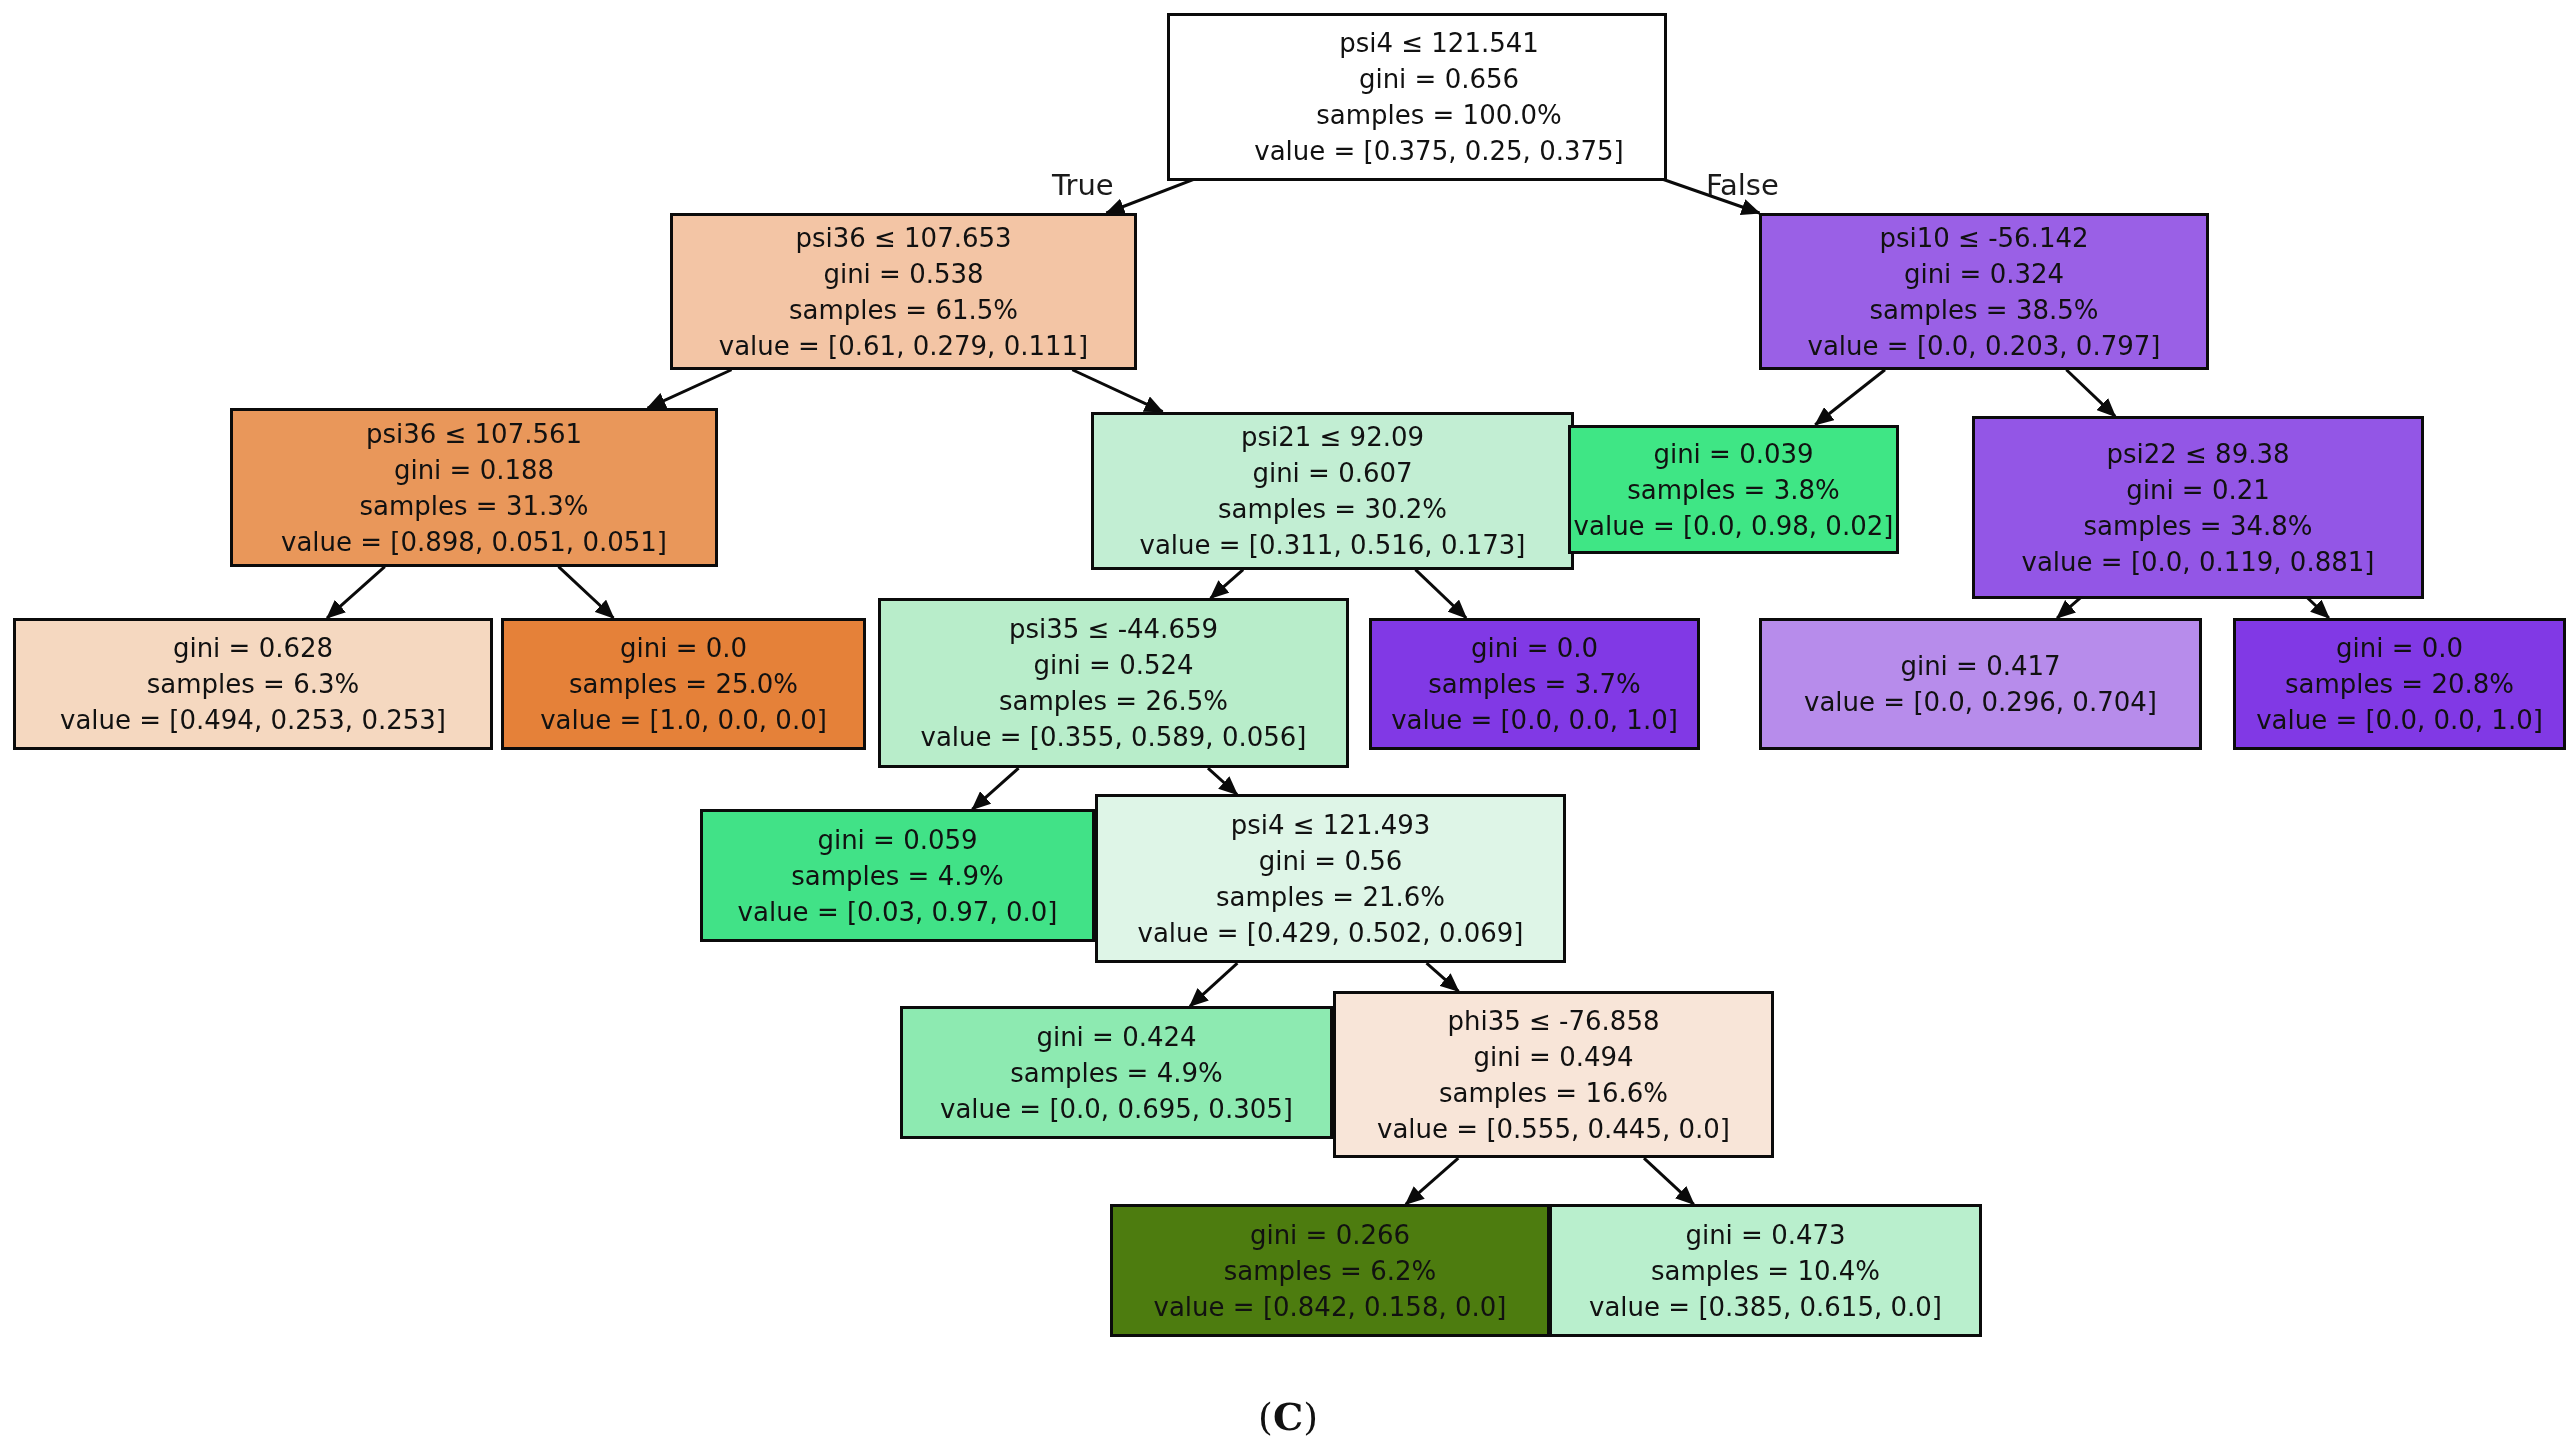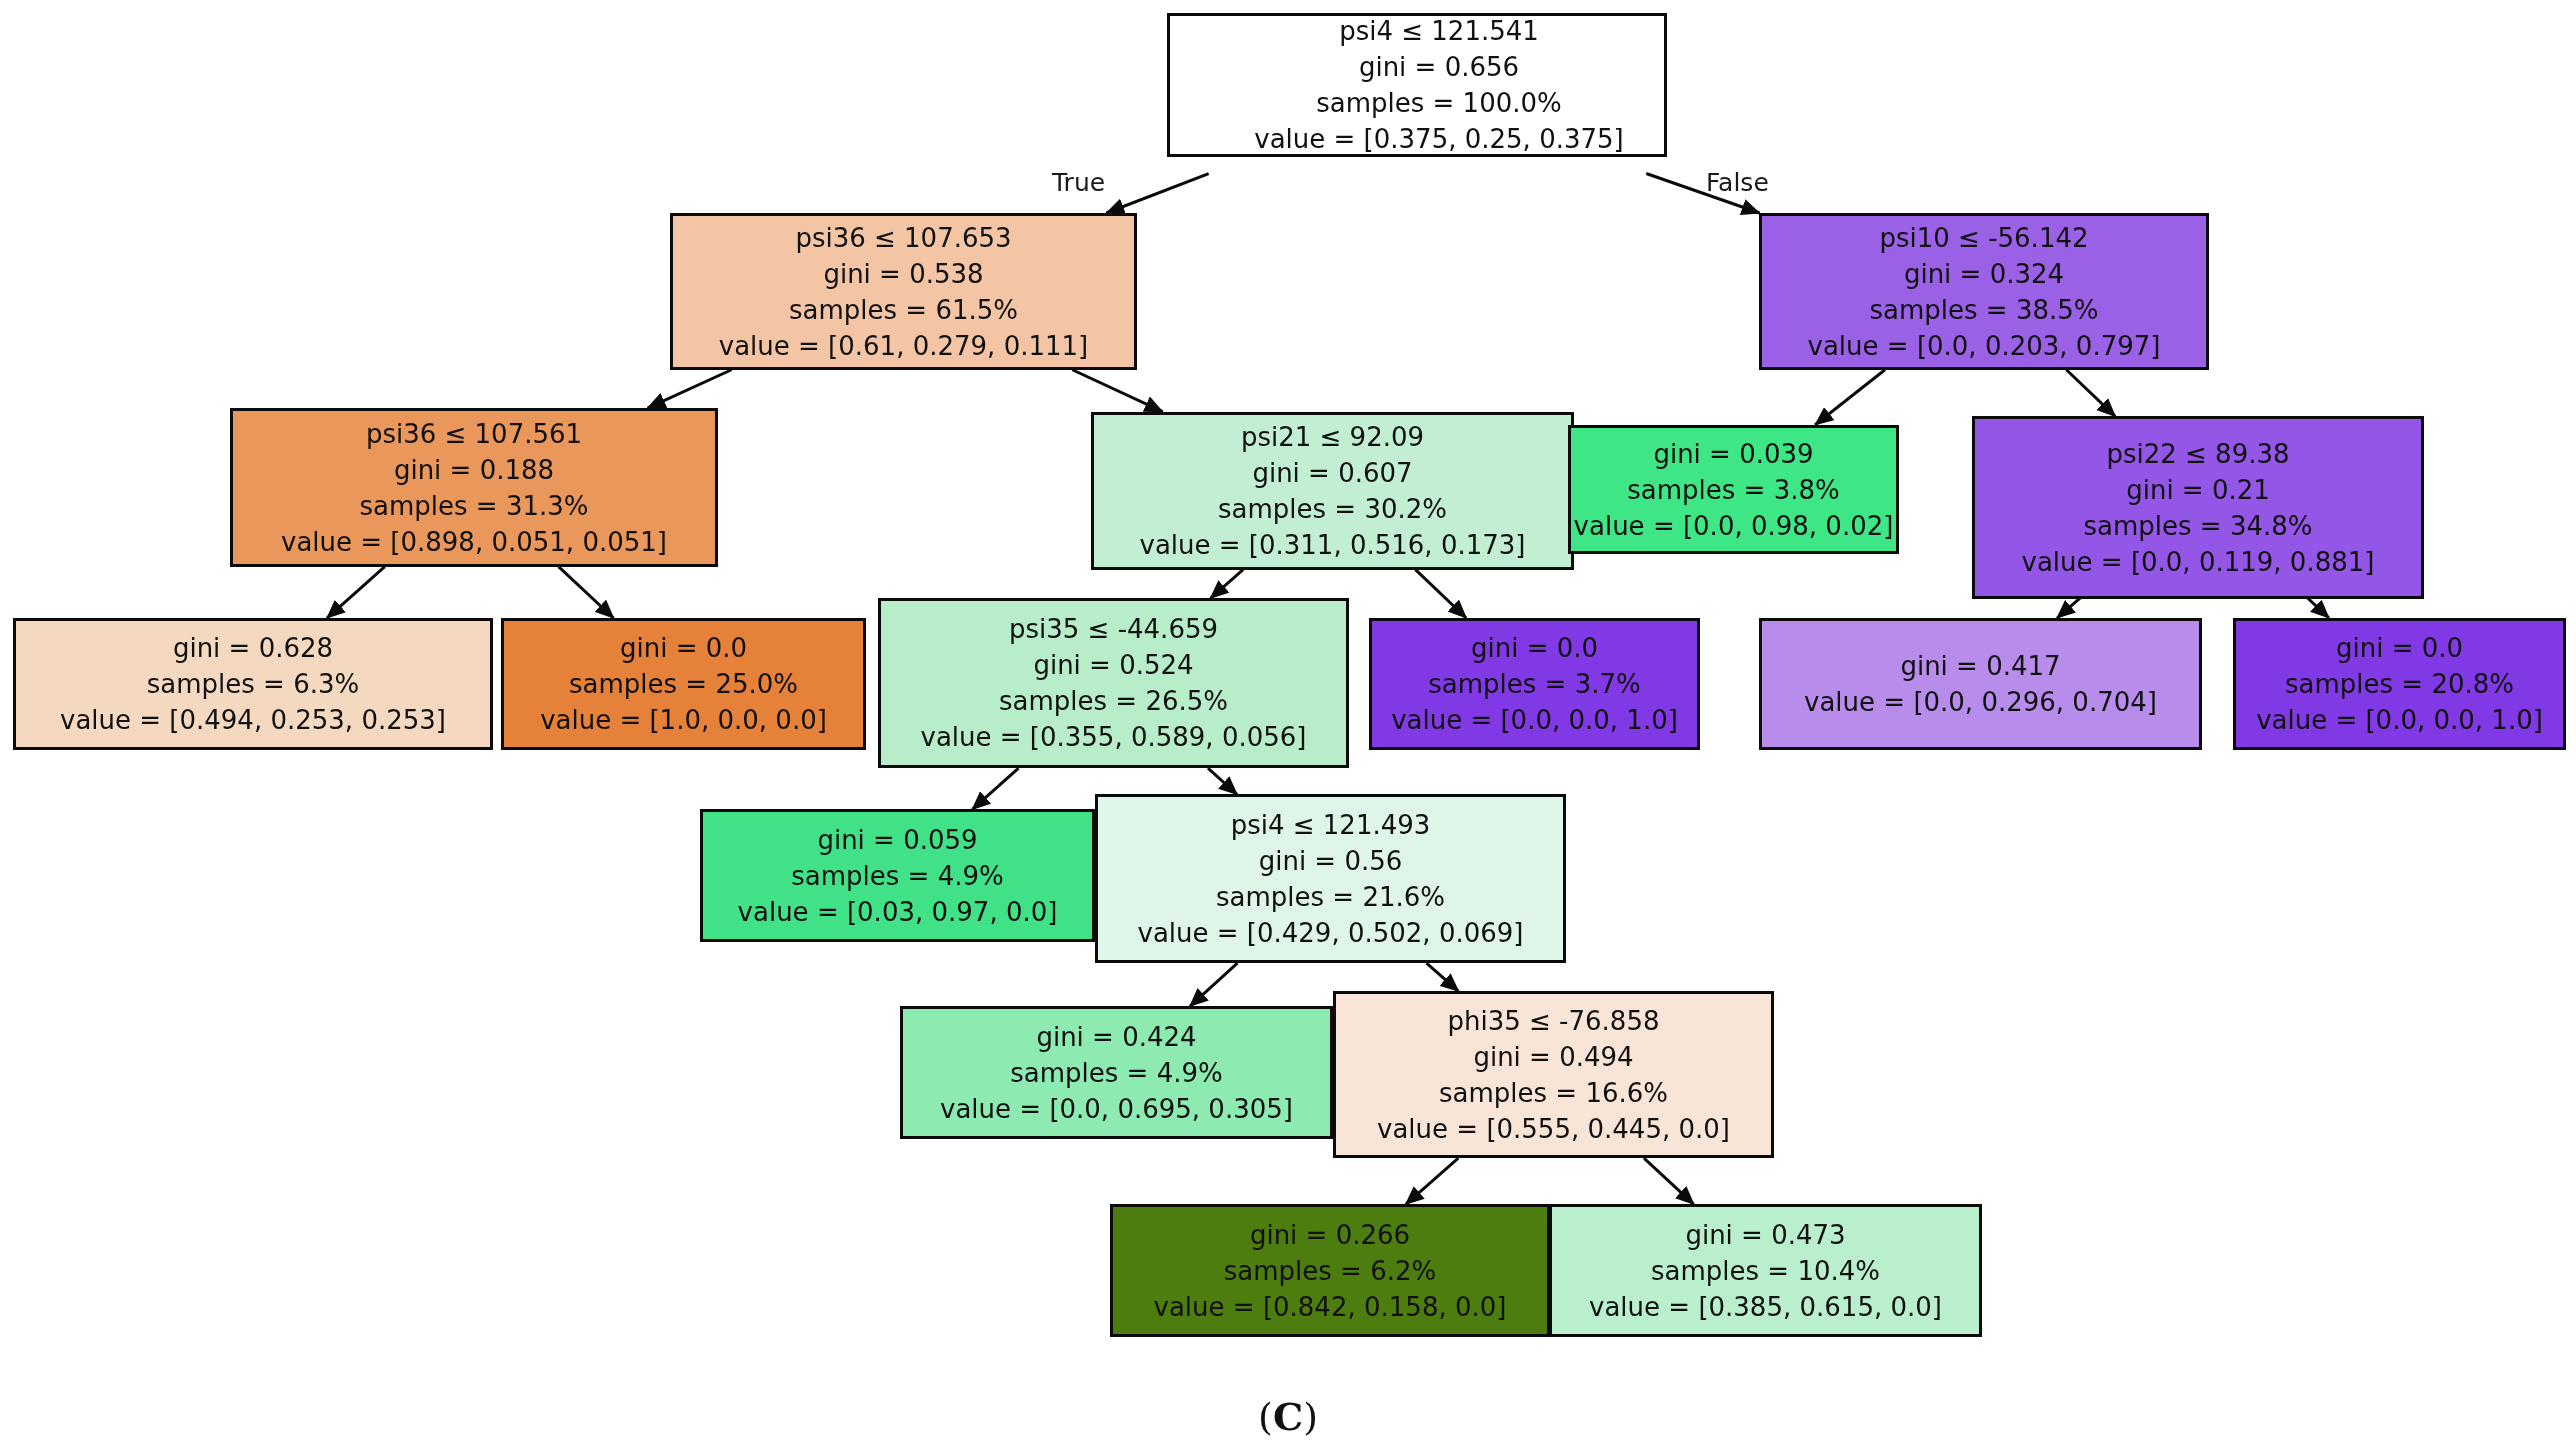--- a/index.html
+++ b/index.html
@@ -94,7 +94,7 @@
   </svg>
 
   <div class="nodes-layer">
-      <div class="node" style="left: 1167px; top: 13px; width: 500px; height: 144px; background: rgb(255, 255, 255); padding-left: 44px;">
+      <div class="node" style="left: 1167px; top: 13px; width: 500px; height: 168px; background: rgb(255, 255, 255); padding-left: 44px;">
         <div class="node-line">psi4 ≤ 121.541</div>
         <div class="node-line">gini = 0.656</div>
         <div class="node-line">samples = 100.0%</div>

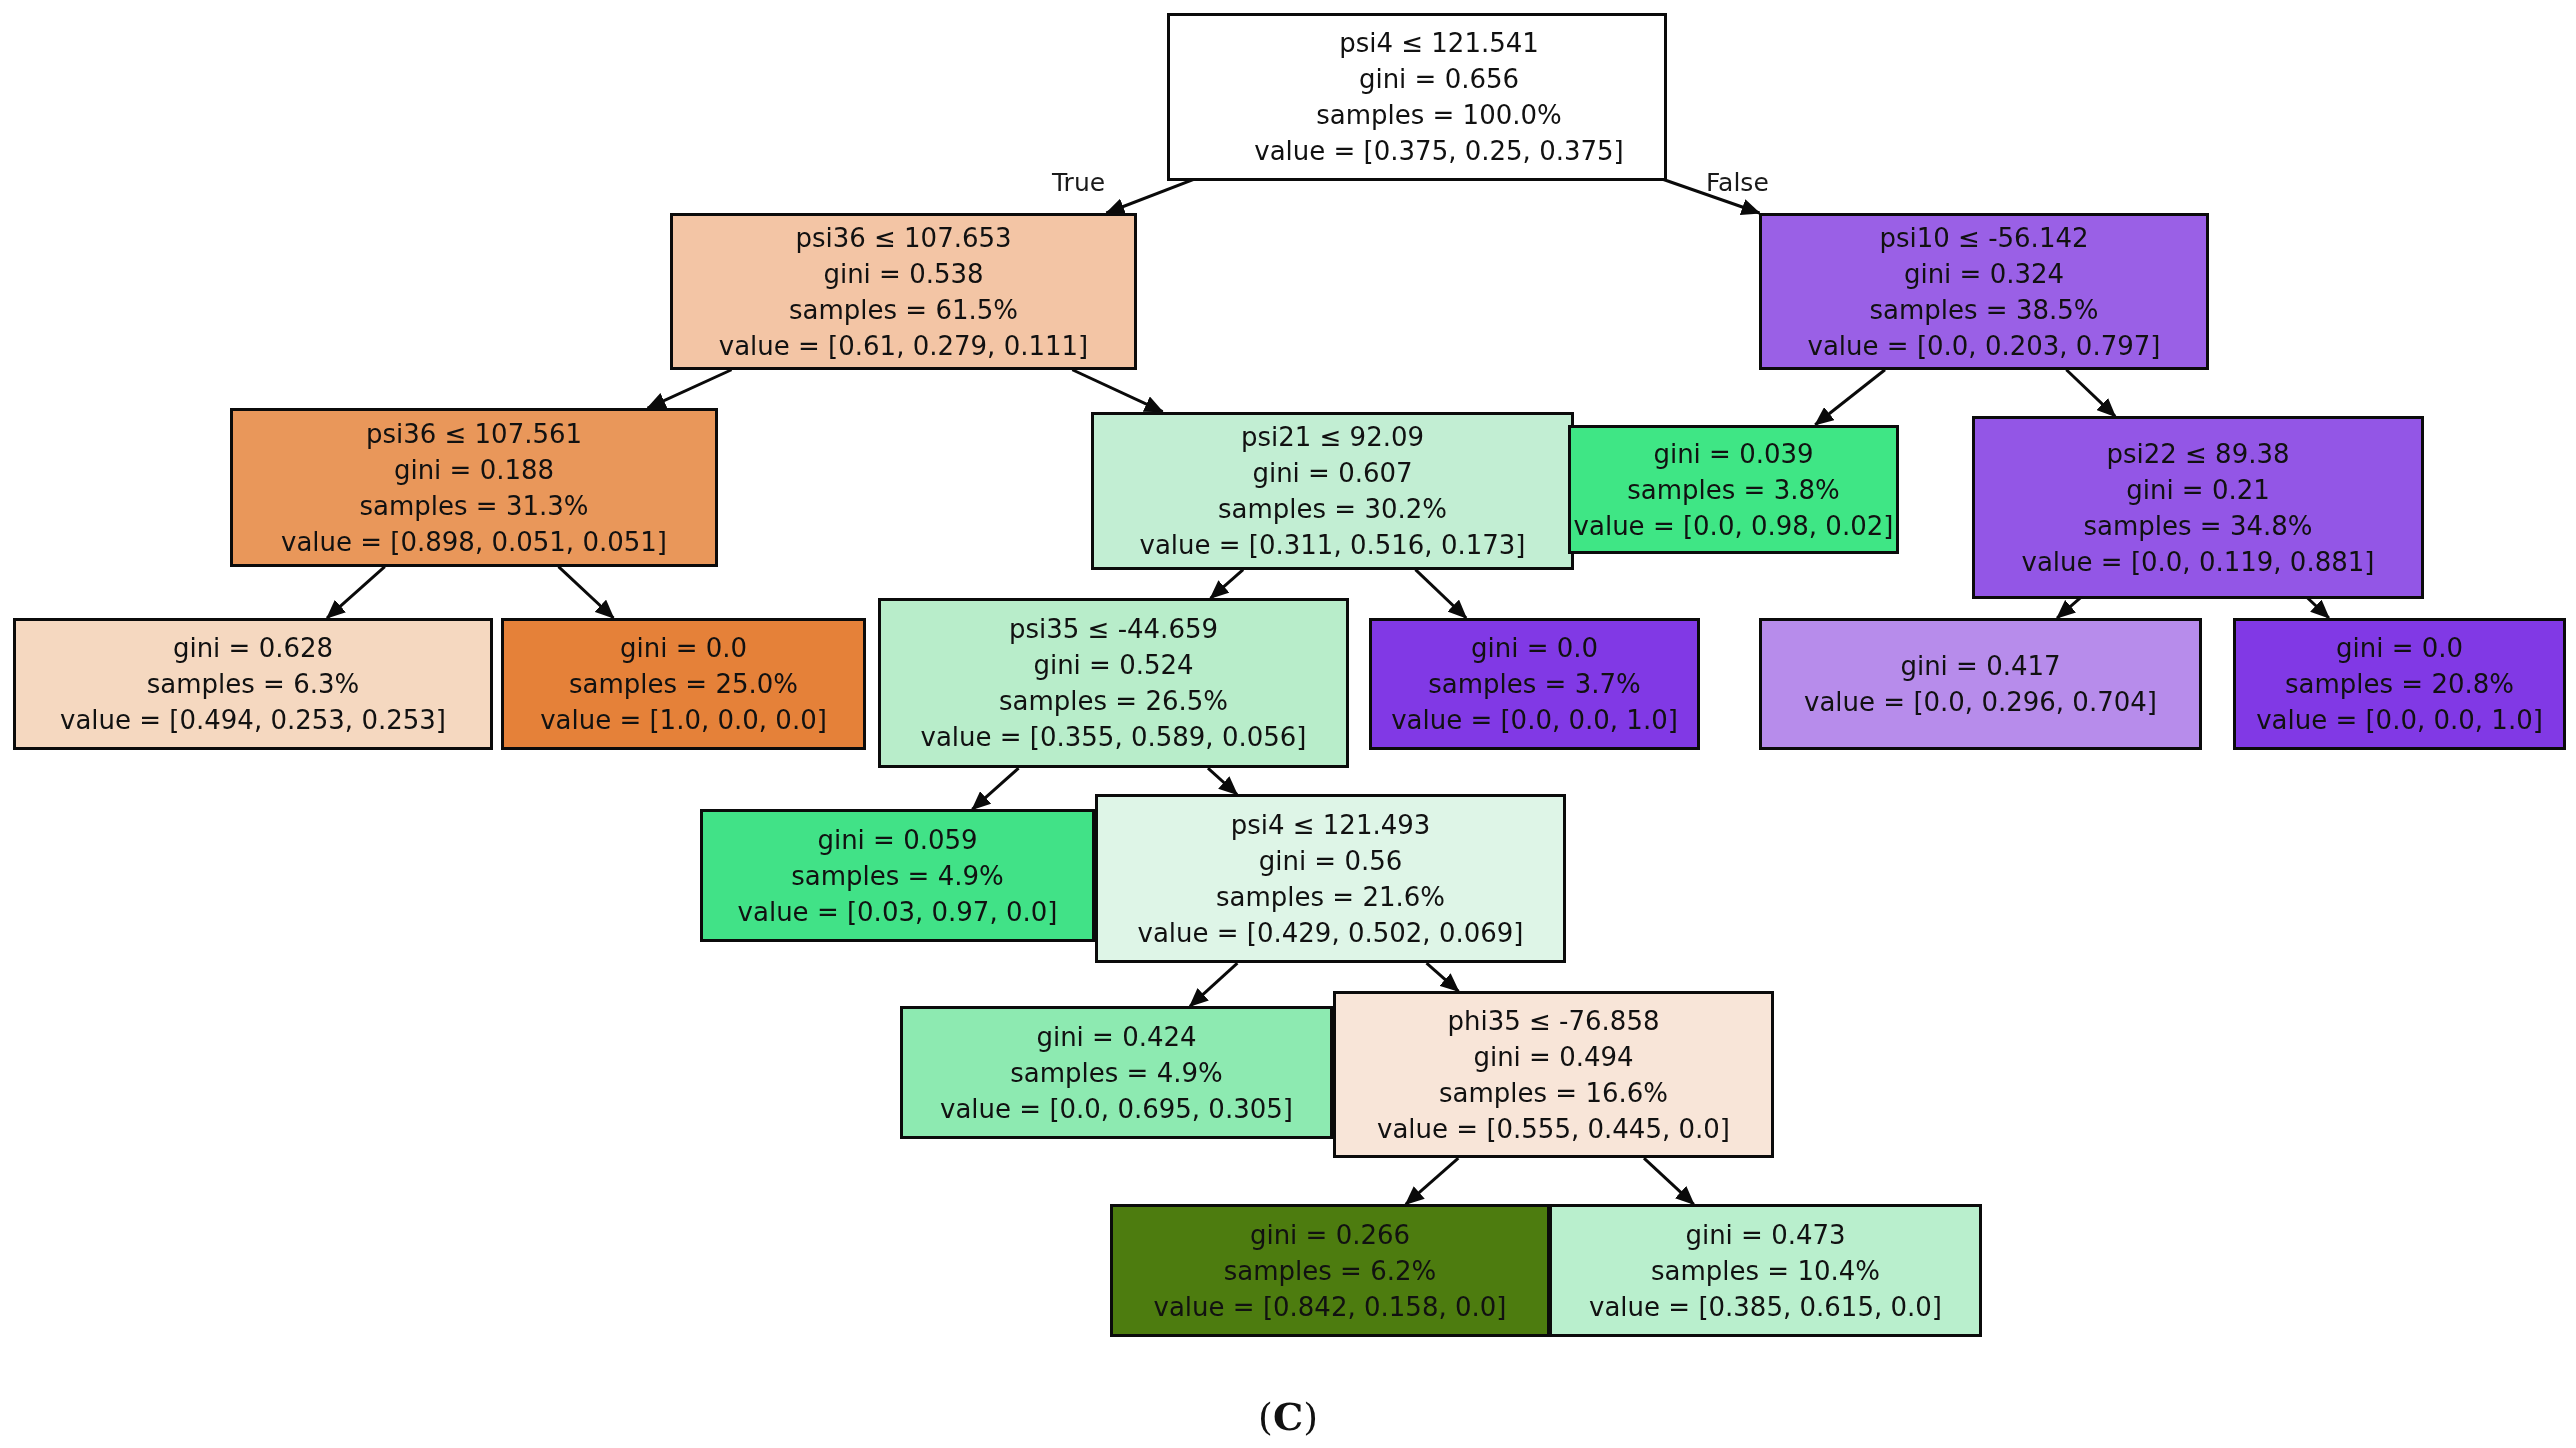--- a/index.html
+++ b/index.html
@@ -43,7 +43,7 @@
   .node .node-line { width: 100%; }
   .edge-label {
     position: absolute;
-    font-size: 25px;
+    font-size: 29px;
     color: #1a1a1a;
   }
   .edge-label.true  { left: 1052px; top: 168px; }

